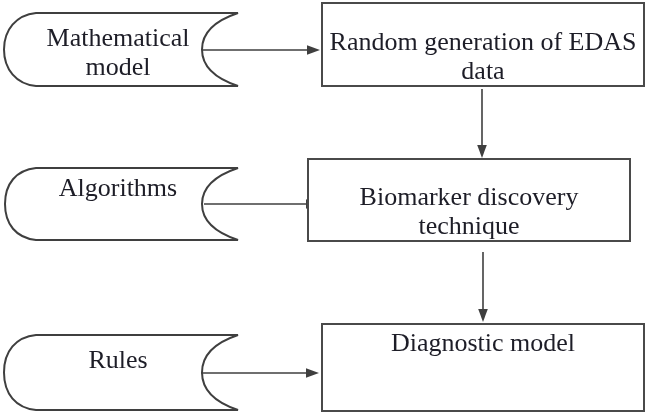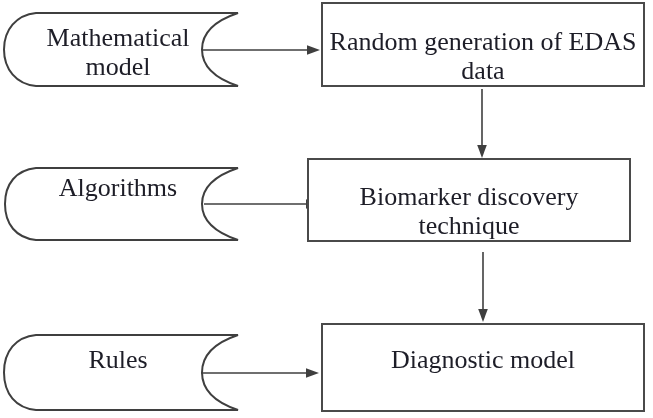--- a/index.html
+++ b/index.html
@@ -47,7 +47,7 @@
   }
   .process-box.top-aligned {
     justify-content: flex-start;
-    padding-top: 20px;
+    padding-top: 3px;
   }
   .process-box .node-label {
     position: static;

